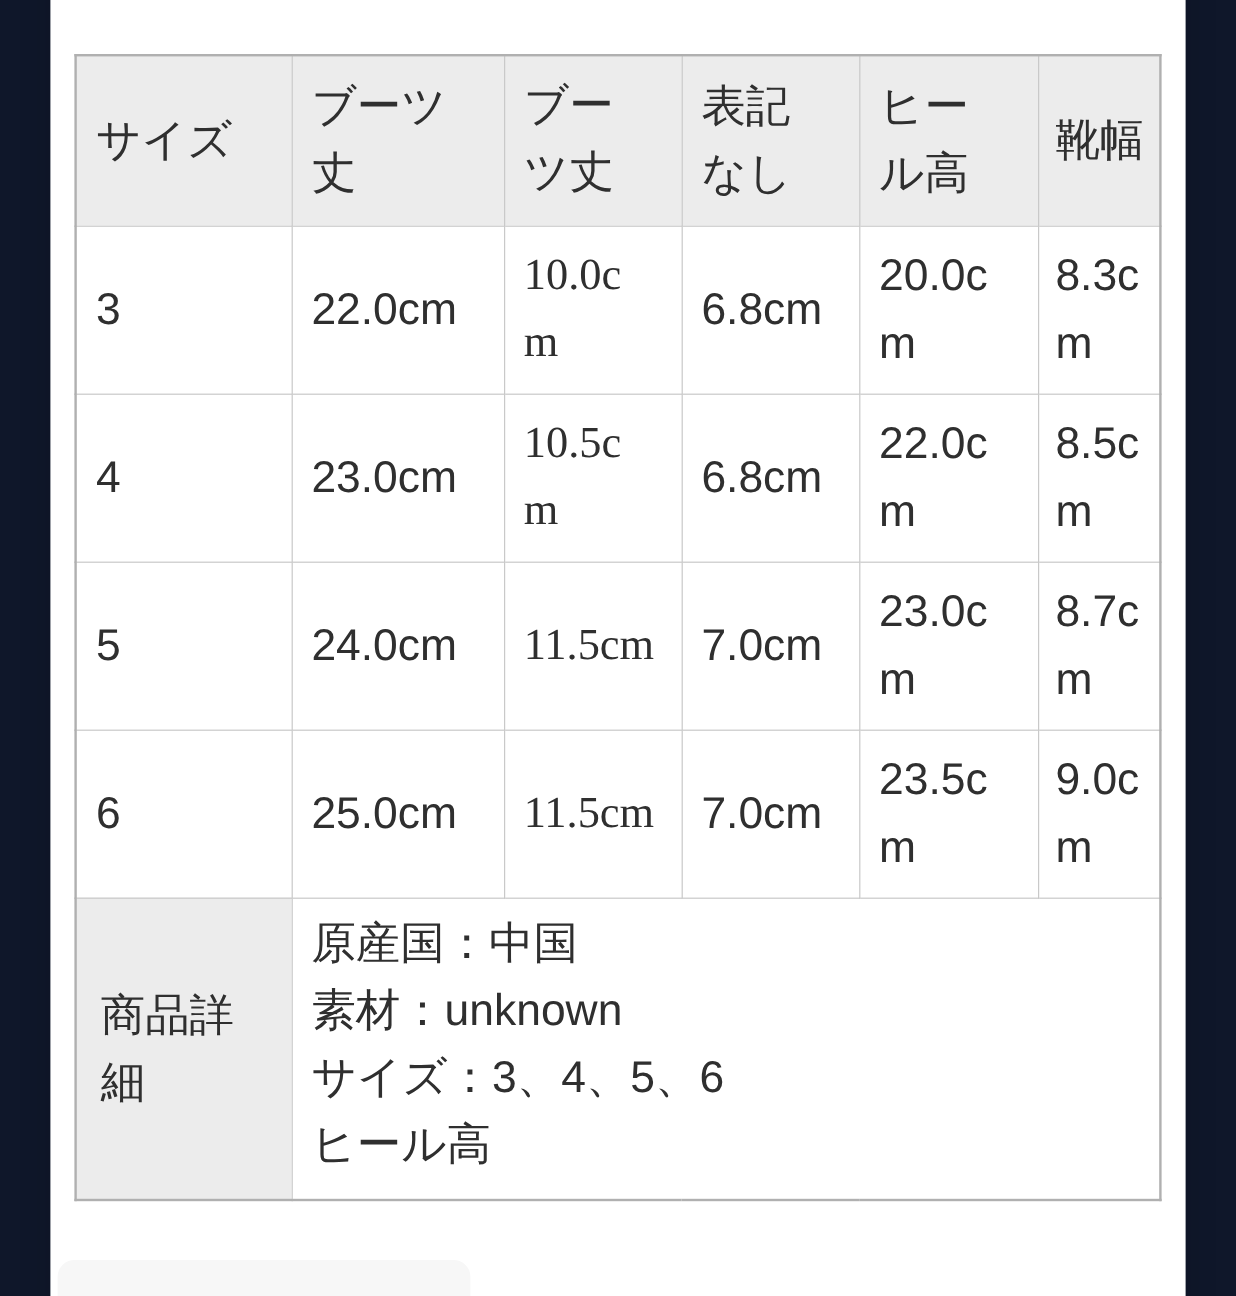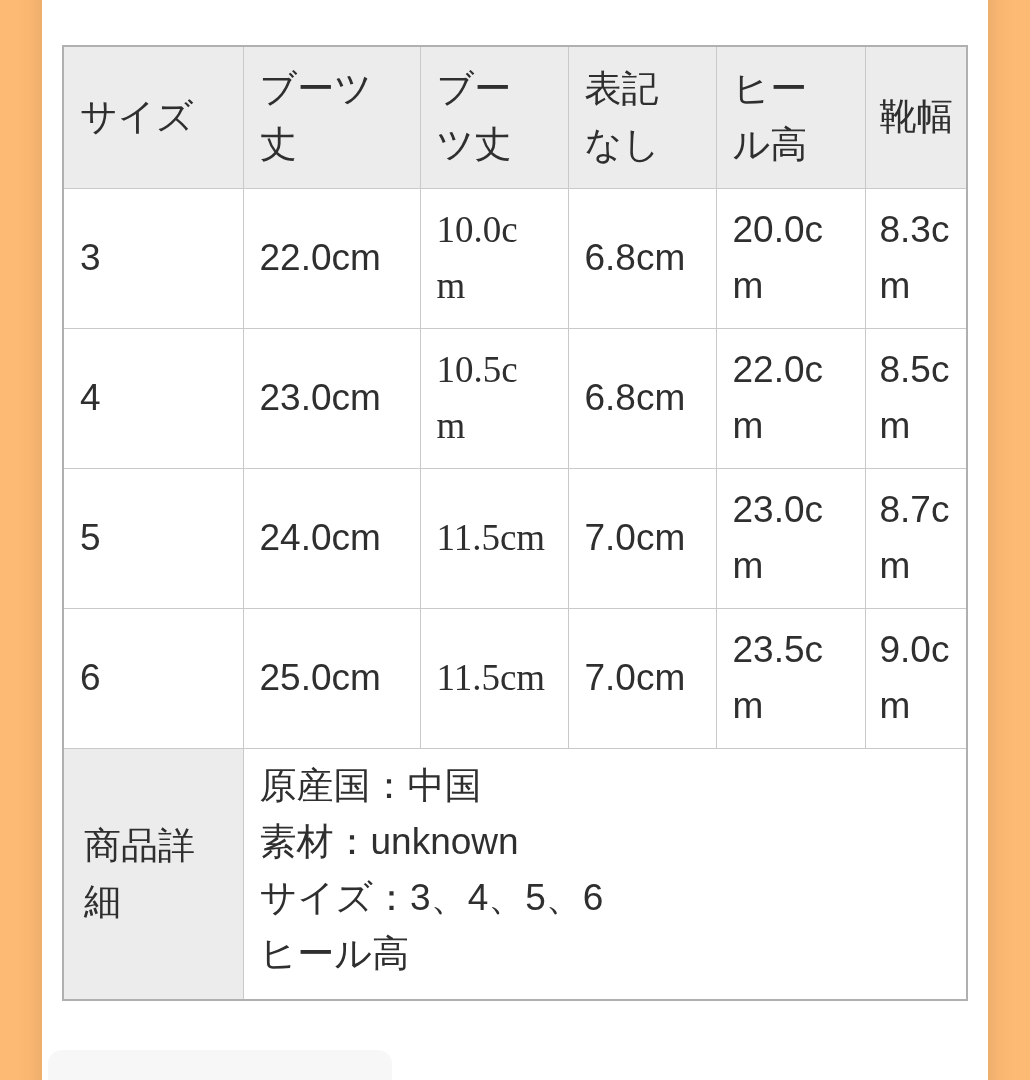--- a/index.html
+++ b/index.html
@@ -17,7 +17,7 @@
     width: 1030px;
     height: 1080px;
     overflow: hidden;
-    background: #fdba74;
+    background: #0f172a;
   }
   
   .page-col {

